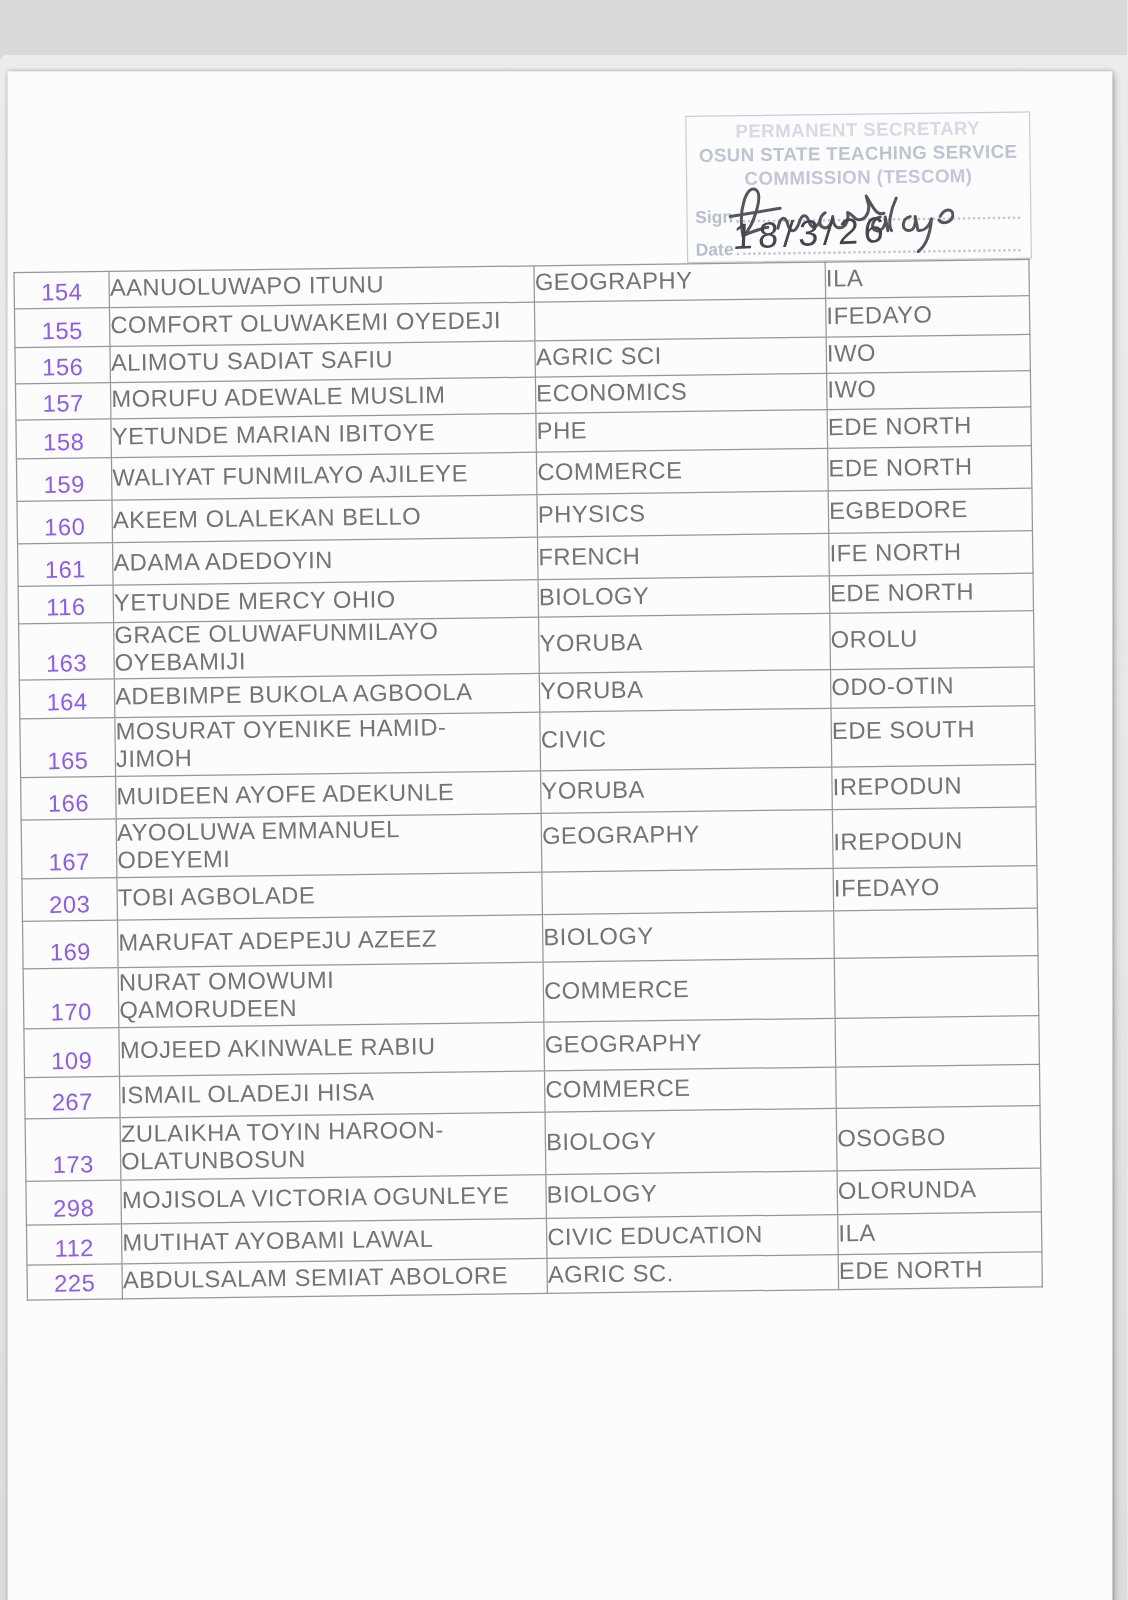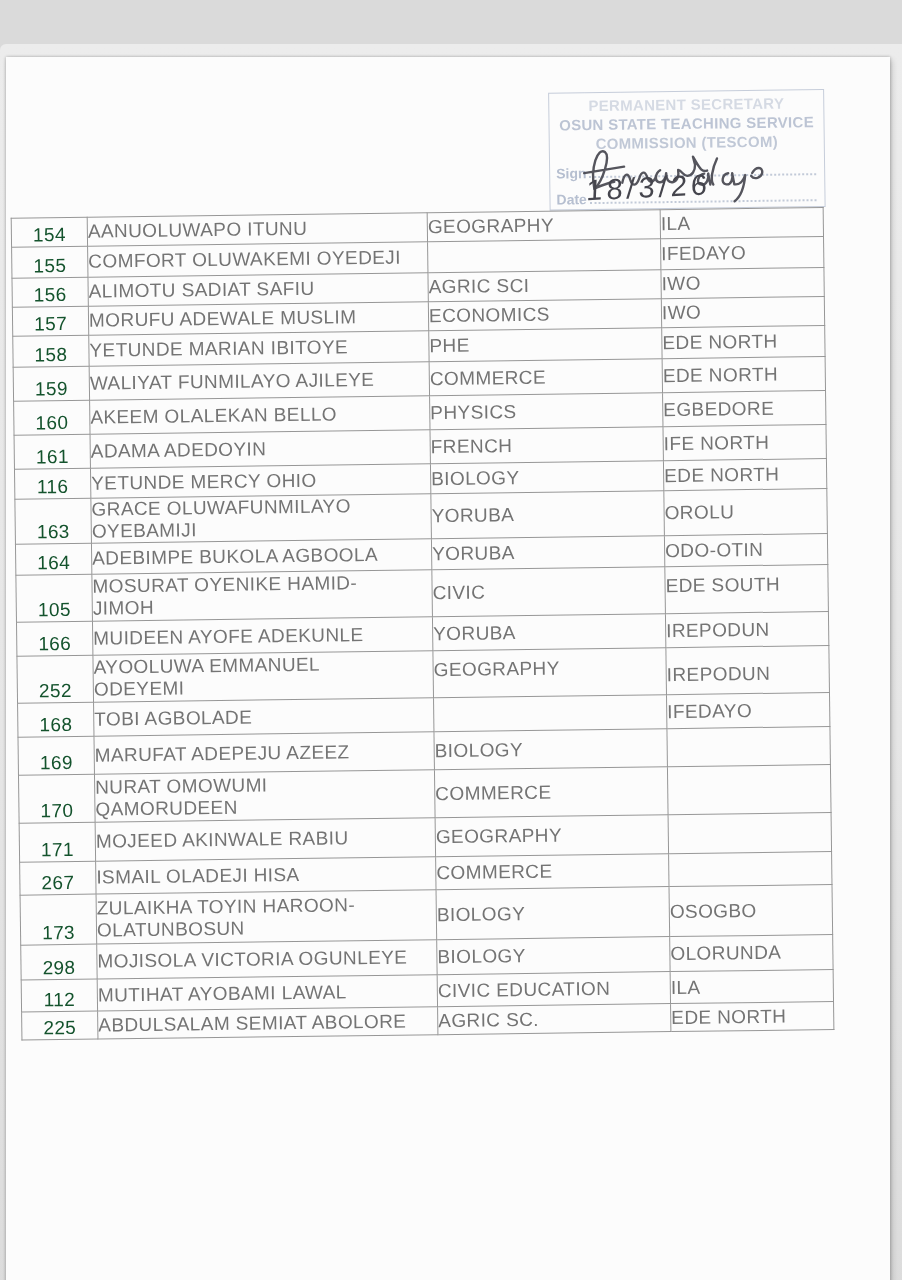--- a/index.html
+++ b/index.html
@@ -75,7 +75,7 @@
   }
   td.c-no{
     text-align:center;vertical-align:bottom;
-    padding-bottom:3px;color:#14532d;
+    padding-bottom:3px;color:#8b5cf6;
   }
   td.c-name{
     padding-left:11px;vertical-align:middle;

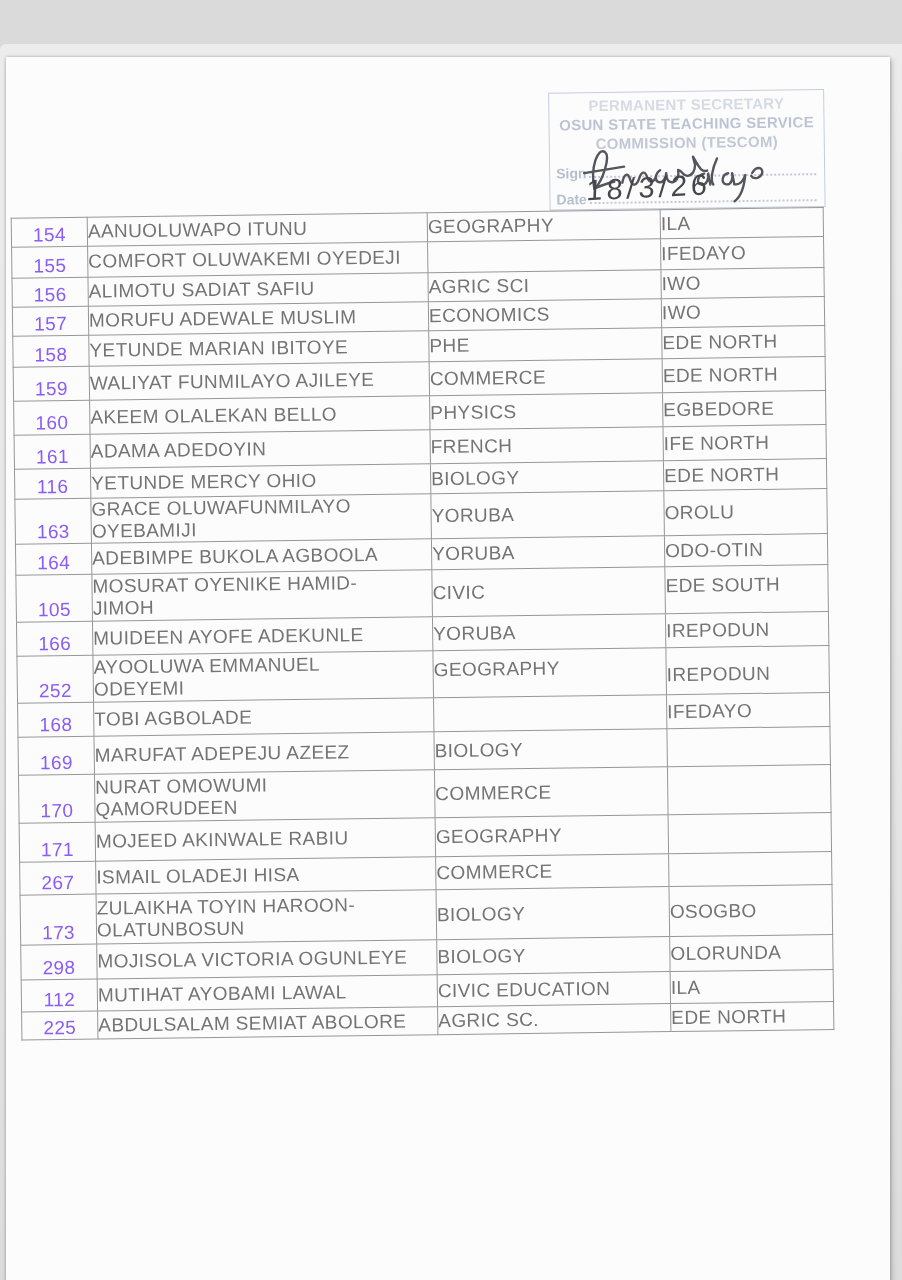--- a/index.html
+++ b/index.html
@@ -190,7 +190,7 @@
           <td class="c-lga">ODO-OTIN</td>
         </tr>
         <tr style="height:47px">
-          <td class="c-no">105</td>
+          <td class="c-no">165</td>
           <td class="c-name">MOSURAT OYENIKE HAMID-
 JIMOH</td>
           <td class="c-subject">CIVIC</td>

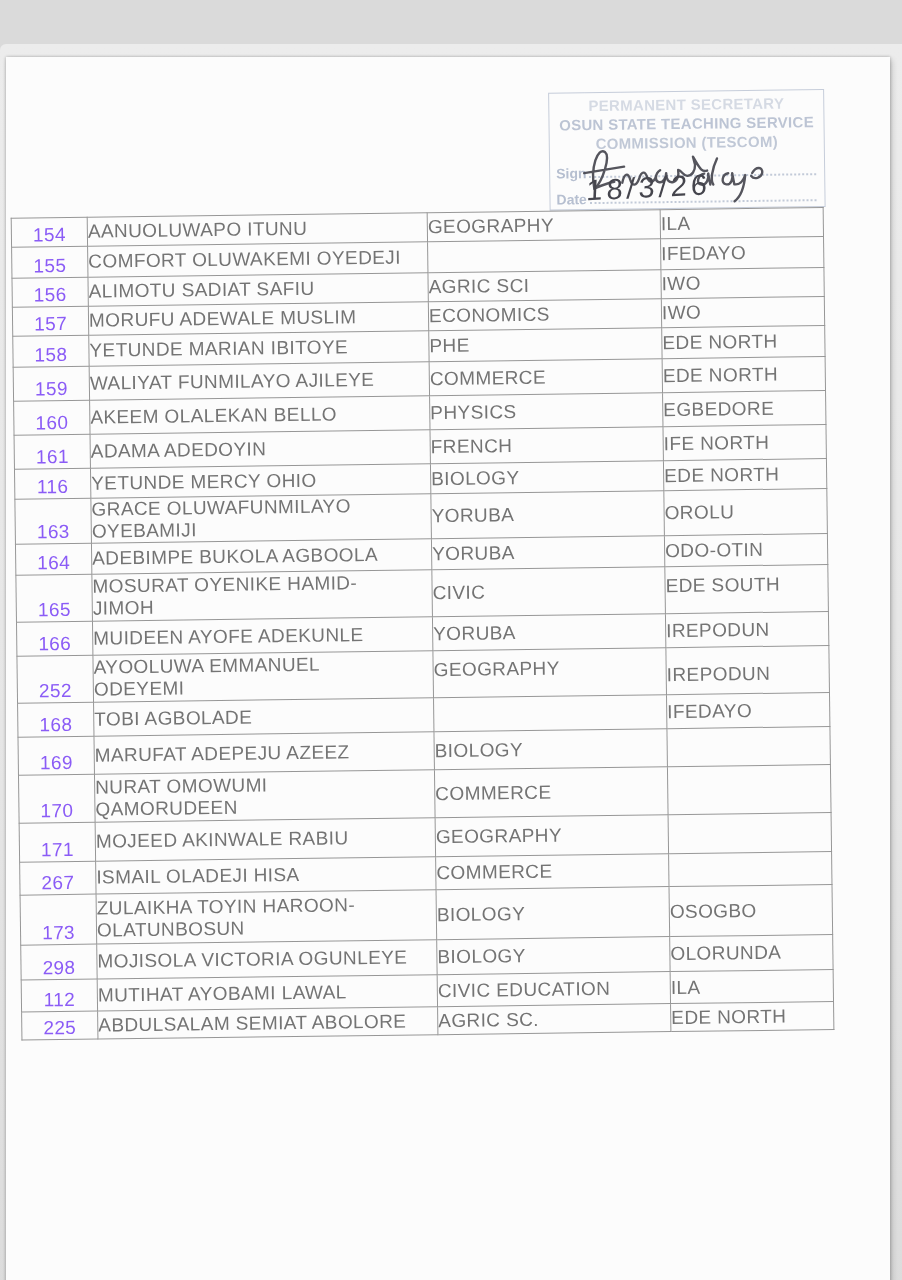--- a/index.html
+++ b/index.html
@@ -203,7 +203,7 @@
           <td class="c-lga">IREPODUN</td>
         </tr>
         <tr style="height:47px">
-          <td class="c-no">252</td>
+          <td class="c-no">167</td>
           <td class="c-name">AYOOLUWA EMMANUEL
 ODEYEMI</td>
           <td class="c-subject" style="vertical-align:top;padding-top:8px;">GEOGRAPHY</td>

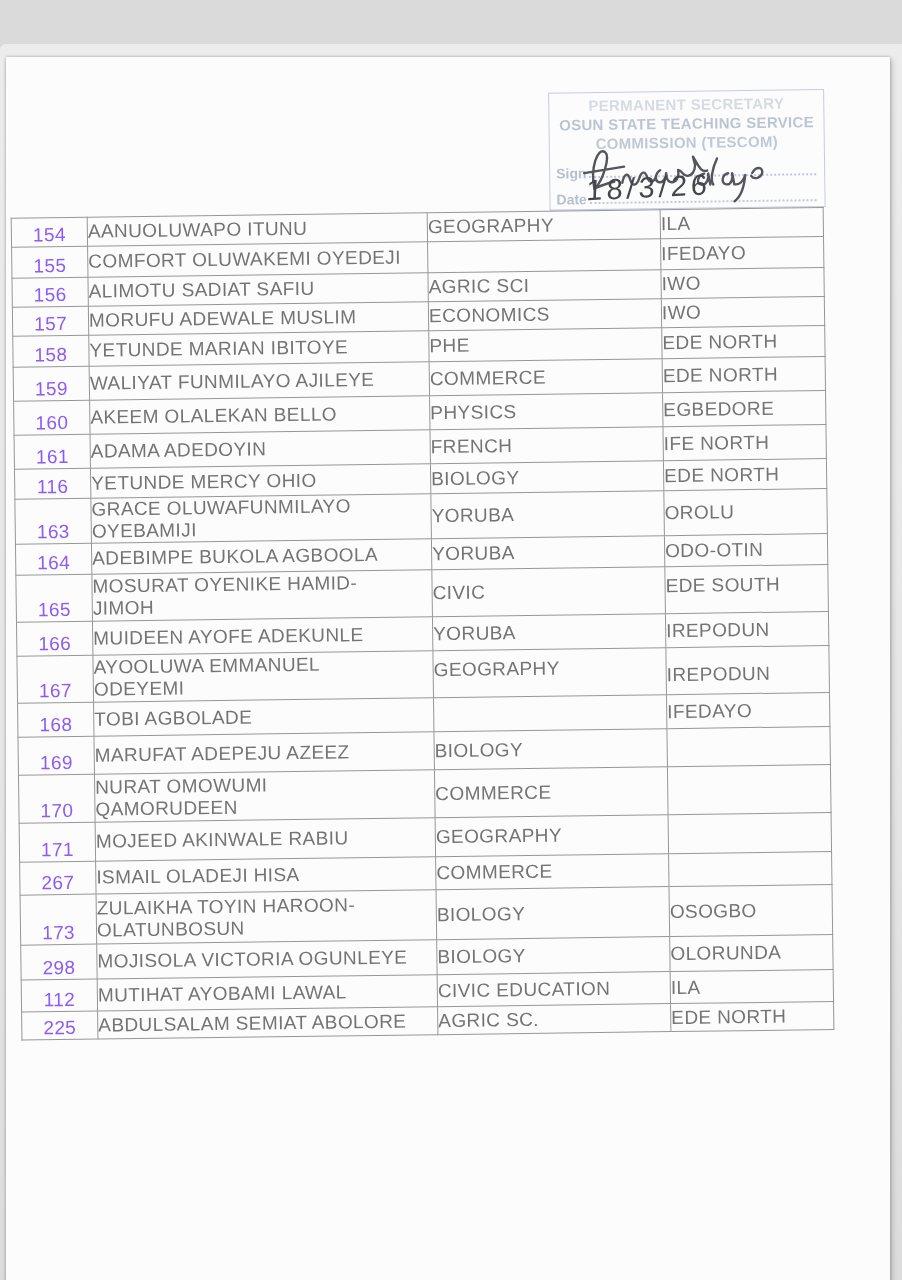--- a/index.html
+++ b/index.html
@@ -210,7 +210,7 @@
           <td class="c-lga" style="vertical-align:bottom;padding-bottom:8px;">IREPODUN</td>
         </tr>
         <tr style="height:34px">
-          <td class="c-no">168</td>
+          <td class="c-no">203</td>
           <td class="c-name">TOBI AGBOLADE</td>
           <td class="c-subject"></td>
           <td class="c-lga">IFEDAYO</td>

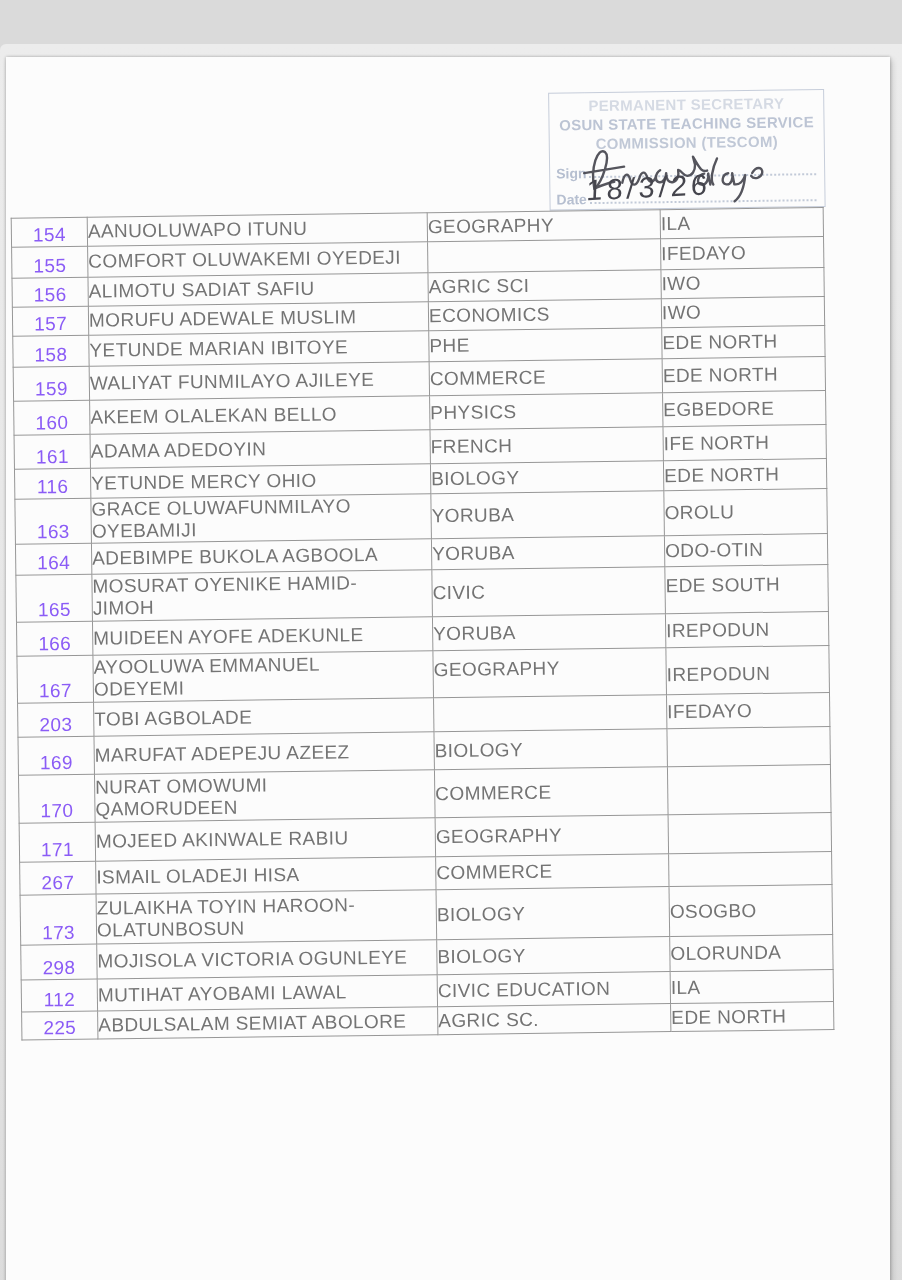--- a/index.html
+++ b/index.html
@@ -229,7 +229,7 @@
           <td class="c-lga"></td>
         </tr>
         <tr style="height:39px">
-          <td class="c-no">171</td>
+          <td class="c-no">109</td>
           <td class="c-name">MOJEED AKINWALE RABIU</td>
           <td class="c-subject">GEOGRAPHY</td>
           <td class="c-lga"></td>

